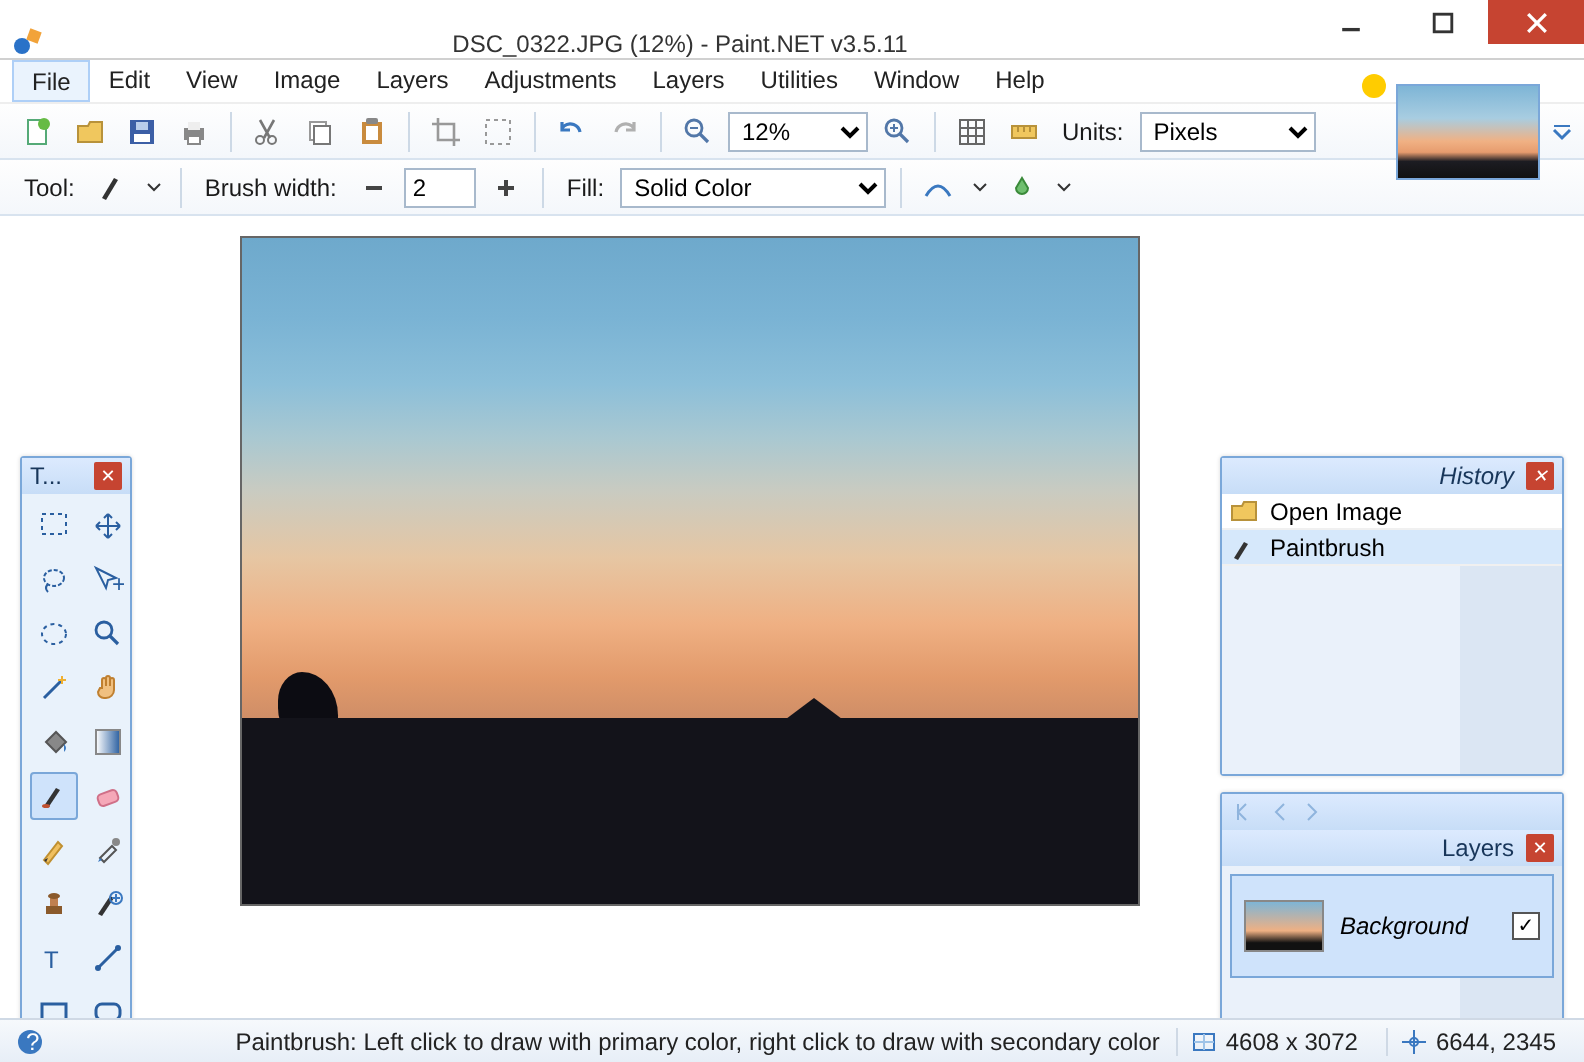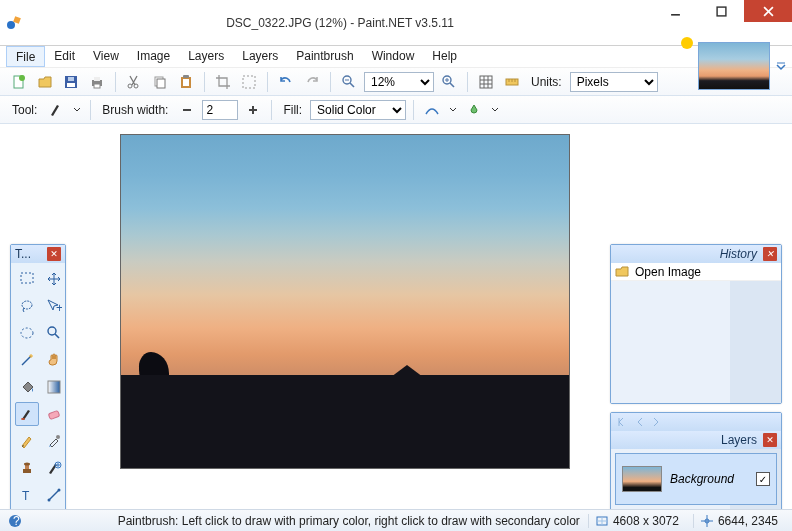--- a/index.html
+++ b/index.html
@@ -6,7 +6,7 @@
 body { width: 792px; height: 531px; background: #fff; display: flex; flex-direction: column; overflow: hidden; }
 
 
-.titlebar { height: 46px; background: #fff; border-bottom: 1px solid #d0d0d0; display: flex; align-items: center; position: relative; }
+.titlebar { height: 30px; background: #fff; border-bottom: 1px solid #d0d0d0; display: flex; align-items: flex-end; position: relative; }
 .titlebar .icon-slot { width: 28px; display: flex; justify-content: center; }
 .titlebar .title { flex: 1; text-align: center; color: #333; font-size: 12px; }
 .winbtns { display: flex; height: 100%; }

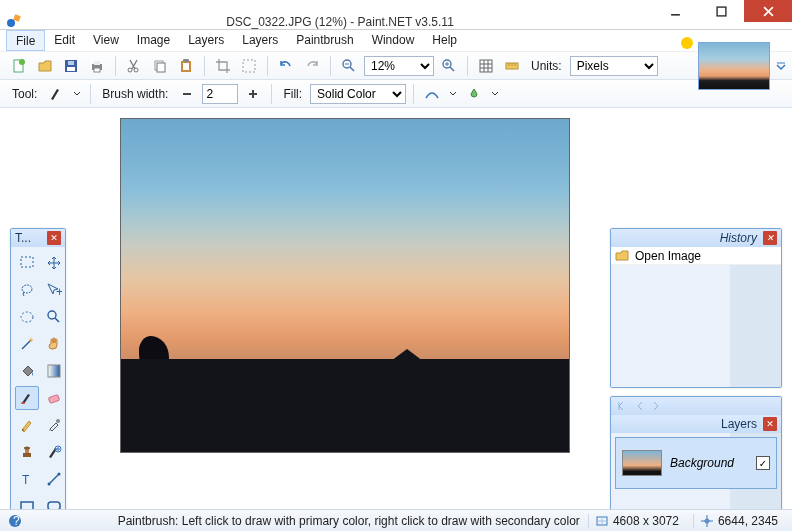--- a/index.html
+++ b/index.html
@@ -122,6 +122,7 @@
   <div class="menuitem"><span class="mnemonic">View</span></div>
   <div class="menuitem"><span class="mnemonic">Image</span></div>
   <div class="menuitem"><span class="mnemonic">Layers</span></div>
+  <div class="menuitem"><span class="mnemonic">Adjustments</span></div>
   <div class="menuitem"><span class="mnemonic">Layers</span></div>
   <div class="menuitem"><span class="mnemonic">Paintbrush</span></div>
   <div class="menuitem"><span class="mnemonic">Window</span></div>

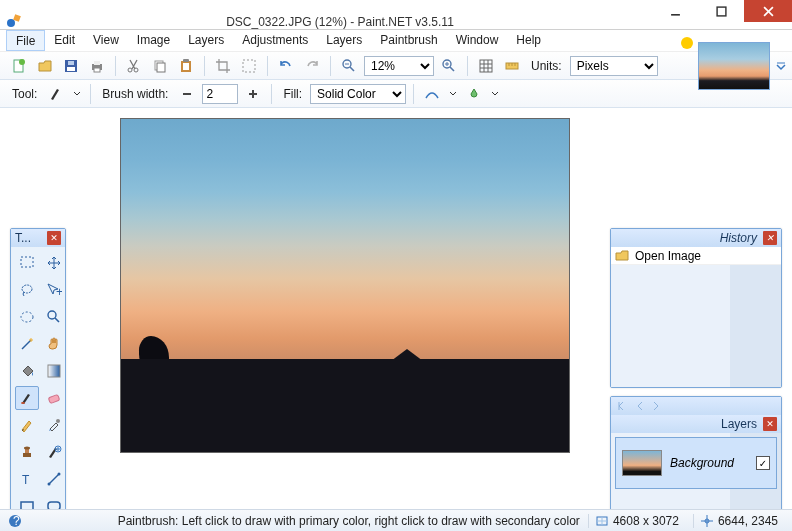--- a/index.html
+++ b/index.html
@@ -124,7 +124,7 @@
   <div class="menuitem"><span class="mnemonic">Layers</span></div>
   <div class="menuitem"><span class="mnemonic">Adjustments</span></div>
   <div class="menuitem"><span class="mnemonic">Layers</span></div>
-  <div class="menuitem"><span class="mnemonic">Paintbrush</span></div>
+  <div class="menuitem"><span class="mnemonic">Utilities</span></div>
   <div class="menuitem"><span class="mnemonic">Window</span></div>
   <div class="menuitem"><span class="mnemonic">Help</span></div>
 </div>

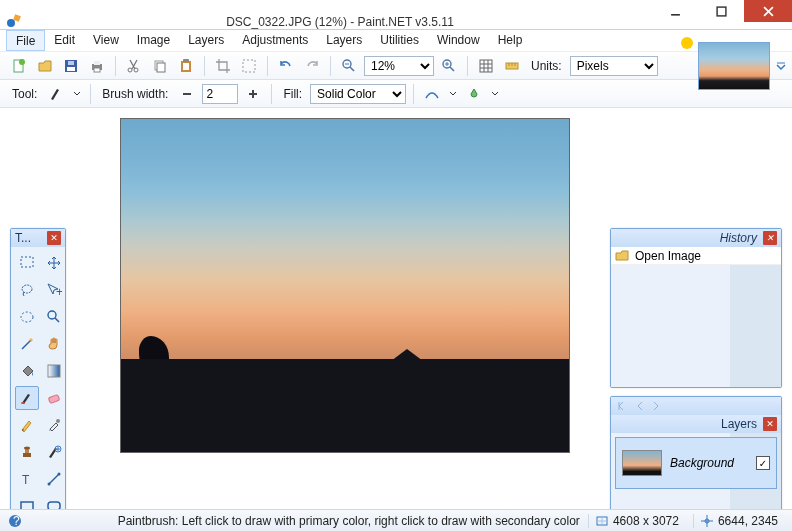--- a/index.html
+++ b/index.html
@@ -31,7 +31,7 @@
 .tselect { height:20px; border:1px solid #a8b9cc; background:#fff; font-size:12px; padding:0 2px;}
 .tselect.zoom{width:70px;}
 .tselect.units{width:88px;}
-.tselect.fill{width:96px;}
+.tselect.fill{width:133px;}
 .tnum { width:36px; height:20px; border:1px solid #a8b9cc; padding:0 3px;}
 
 

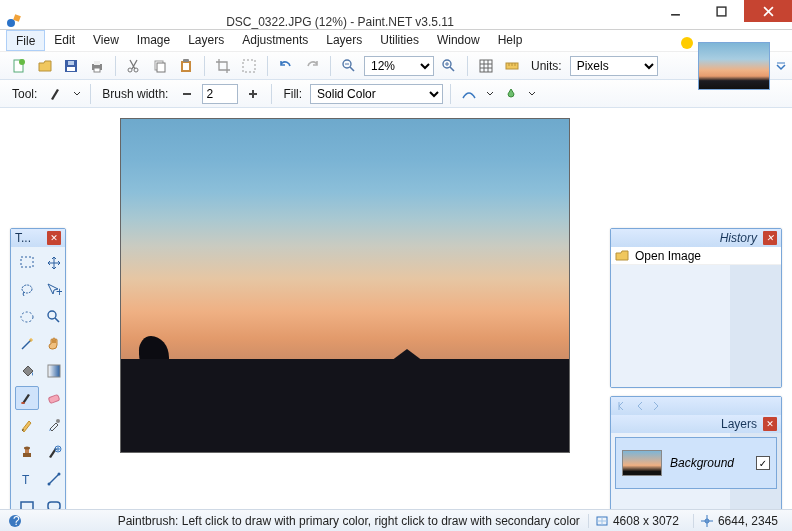--- a/index.html
+++ b/index.html
@@ -453,6 +453,14 @@
             </svg>
           </span>
         <span>Open Image</span>
+      </div>
+      <div class="hist-row sel">
+        <span>
+            <svg width="14" height="14">
+              <path d="M2 12l5-8 2 1-5 8z" fill="#333"></path>
+            </svg>
+          </span>
+        <span>Paintbrush</span>
       </div>
       <div class="hist-empty"></div>
     </div>

